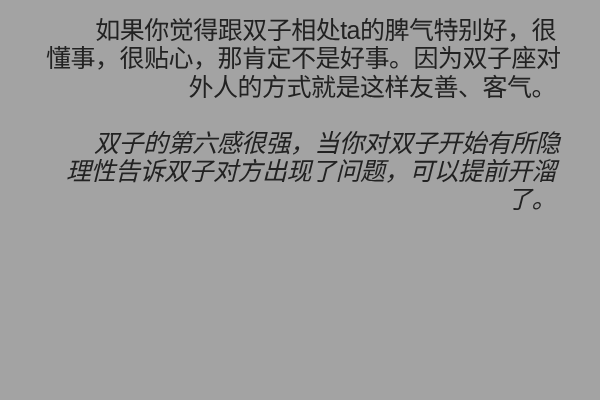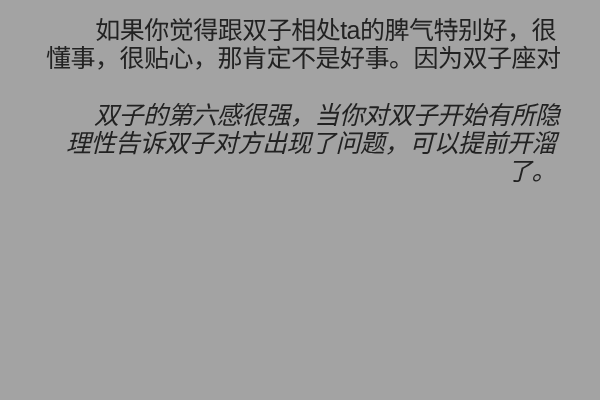--- a/index.html
+++ b/index.html
@@ -50,6 +50,7 @@
       <div class="paragraph">
         <div class="text-line first">如果你觉得跟双子相处ta的脾气特别好，很</div>
         <div class="text-line">懂事，很贴心，那肯定不是好事。因为双子座对</div>
+        <div class="text-line">外人的方式就是这样友善、客气。</div>
       </div>
       <div class="paragraph">
       </div>

